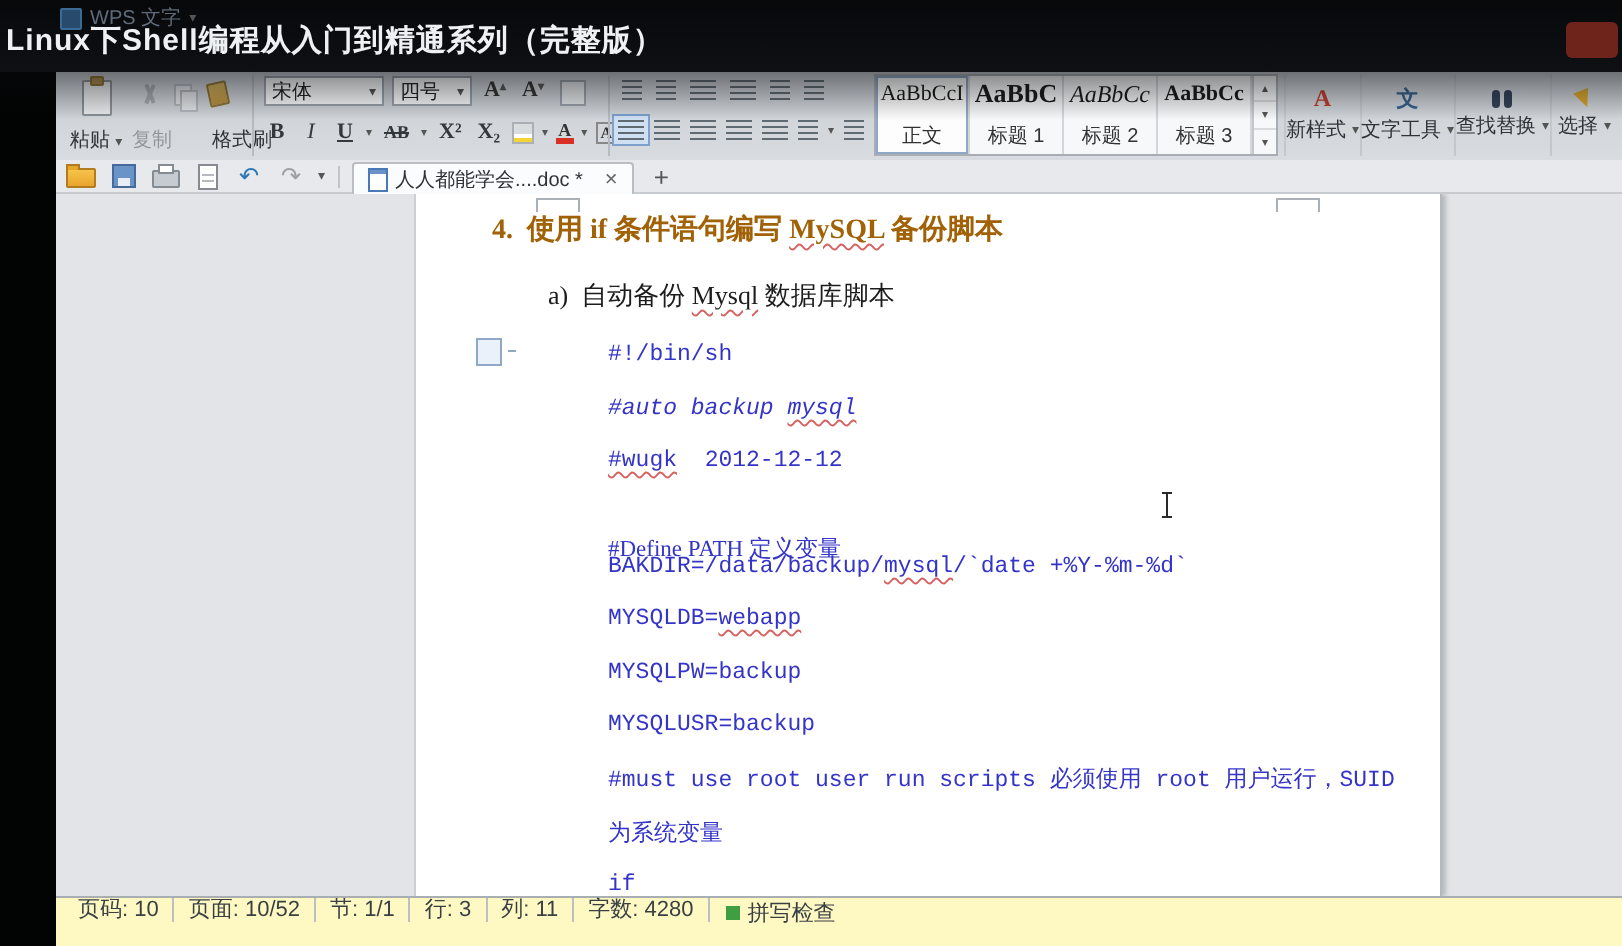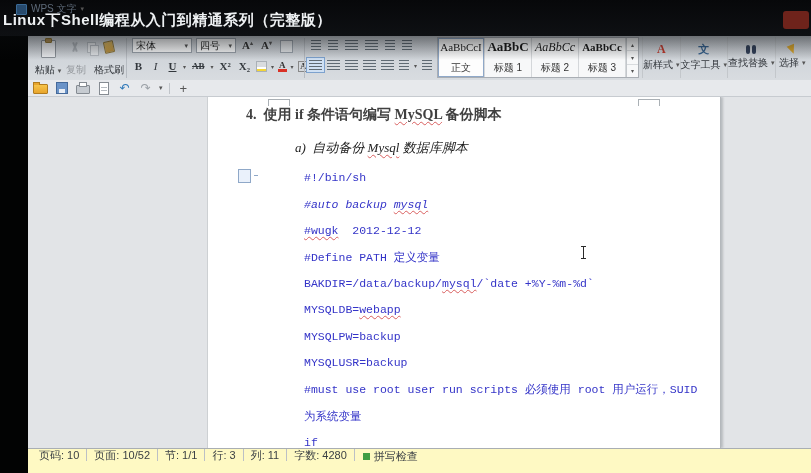--- a/index.html
+++ b/index.html
@@ -9,7 +9,7 @@
   
   .overlaybar{position:absolute;left:0;top:0;width:811px;height:36px;z-index:30;
               background:linear-gradient(#07080a,#0e1013);}
-  .apptab{position:absolute;left:16px;top:2px;font-size:10px;color:#5f6b7a;display:flex;gap:4px;align-items:center;}
+  .apptab{position:absolute;left:30px;top:2px;font-size:10px;color:#5f6b7a;display:flex;gap:4px;align-items:center;}
   .apptab .wbox{width:9px;height:9px;background:#274a6d;border:1px solid #3a6a96;border-radius:1px;}
   .wintitle{position:absolute;left:352px;top:2px;font-size:10px;color:#4a5159;}
   .vtitle{position:absolute;left:3px;top:11px;font-size:15px;font-weight:700;color:#eef1f3;letter-spacing:.5px;}

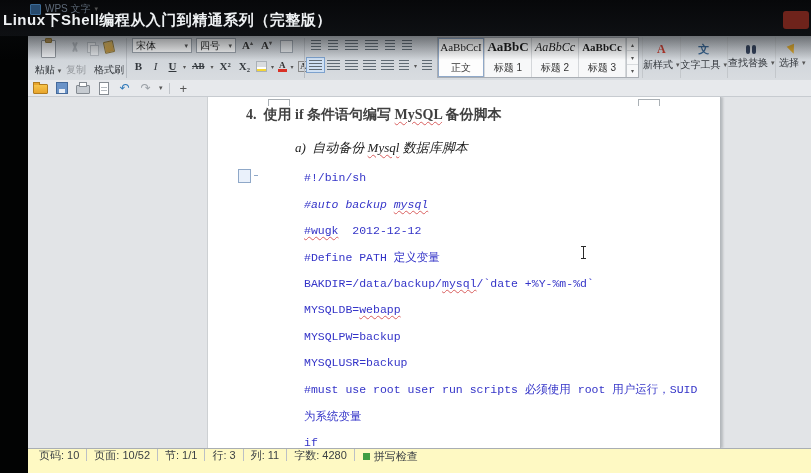--- a/index.html
+++ b/index.html
@@ -32,7 +32,7 @@
   .caret{font-size:7px;color:#555;}
   .caret.sm{font-size:6px;}
   .mini-row{position:absolute;left:40px;top:3px;display:flex;gap:8px;align-items:center;}
-  .mini-labels{position:absolute;left:36px;top:25px;display:flex;gap:8px;font-size:10px;color:#2f3338;white-space:nowrap;}
+  .mini-labels{position:absolute;left:36px;top:25px;display:flex;gap:20px;font-size:10px;color:#2f3338;white-space:nowrap;}
   .dim{opacity:.4;}
   .icon-scissors{position:relative;width:9px;height:10px;}
   .icon-scissors::before,.icon-scissors::after{content:"";position:absolute;left:4px;top:0;width:1.5px;height:10px;background:#6d737a;}

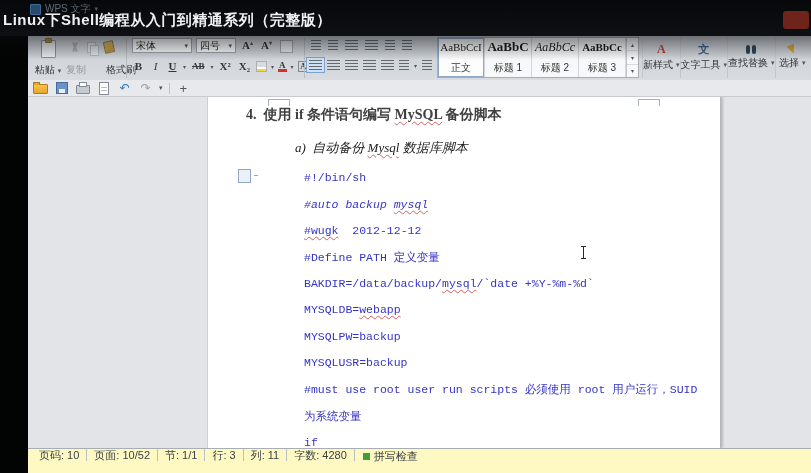--- a/index.html
+++ b/index.html
@@ -306,6 +306,11 @@
     <span class="qi u-redo">↷</span>
     <span class="caret">▾</span>
     <span class="vdiv"></span>
+    <div class="doctab">
+      <span class="docicon"></span>
+      <span>人人都能学会....doc *</span>
+      <span class="tab-close">×</span>
+    </div>
     <span class="addtab">+</span>
   </div>
 

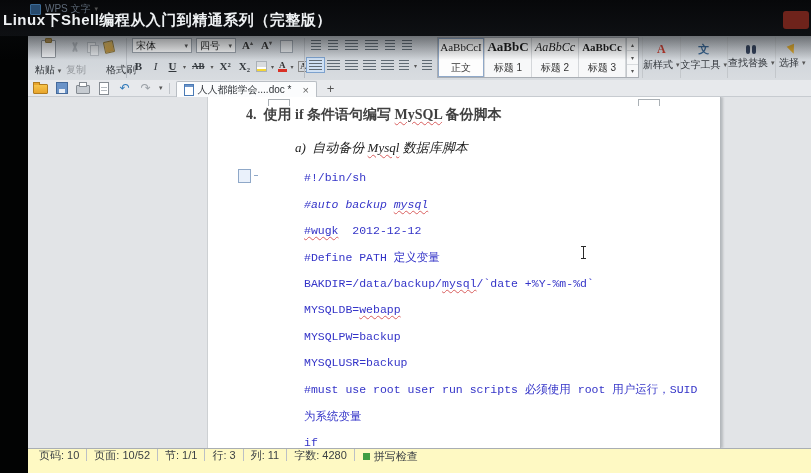--- a/index.html
+++ b/index.html
@@ -126,7 +126,7 @@
   .note-icon{position:absolute;left:30px;top:72px;width:11px;height:12px;background:#eaf1fb;border:1px solid #8fa8c8;}
   .note-dash{position:absolute;left:46px;top:78px;width:4px;height:1px;background:#8fa8c8;}
   .doc-line{position:absolute;white-space:pre;}
-  .heading{font:700 14px "Liberation Serif",serif;color:#404040;}
+  .heading{font:700 14px "Liberation Serif",serif;color:#a16207;}
   .sub{font:13px "Liberation Serif",serif;color:#1c1c1c;}
   .code{font:11.5px "Liberation Mono","DejaVu Sans Mono",monospace;color:var(--code,#3434c8);}
   .squiggle{text-decoration:underline;text-decoration-style:wavy;text-decoration-color:var(--squig,#d95f5f);

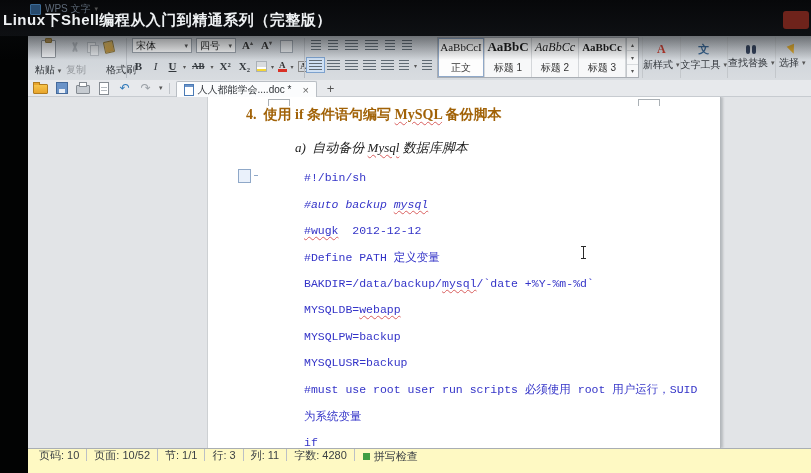--- a/index.html
+++ b/index.html
@@ -322,7 +322,7 @@
       <span class="note-dash"></span>
       <div>
           <div class="doc-line heading" style="left: 38px; top: 9px;"><span>4.  使用 if 条件语句编写 </span><span class="squiggle">MySQL</span><span> 备份脚本</span></div>
-          <div class="doc-line sub" style="left: 87px; top: 42px; font-style: italic;"><span>a)  自动备份 </span><span class="squiggle">Mysql</span><span> 数据库脚本</span></div>
+          <div class="doc-line sub" style="left: 66px; top: 42px;"><span>a)  自动备份 </span><span class="squiggle">Mysql</span><span> 数据库脚本</span></div>
           <div class="doc-line code" style="left: 96px; top: 74px;"><span>#!/bin/sh</span></div>
           <div class="doc-line code" style="left: 96px; top: 101px; font-style: italic;"><span>#auto backup </span><span class="squiggle">mysql</span></div>
           <div class="doc-line code" style="left: 96px; top: 127px;"><span class="squiggle">#wugk</span><span>  2012-12-12</span></div>

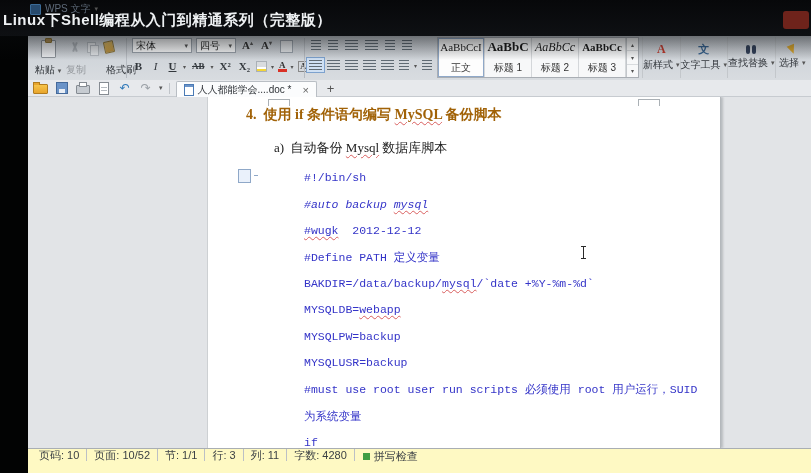--- a/index.html
+++ b/index.html
@@ -326,7 +326,7 @@
           <div class="doc-line code" style="left: 96px; top: 74px;"><span>#!/bin/sh</span></div>
           <div class="doc-line code" style="left: 96px; top: 101px; font-style: italic;"><span>#auto backup </span><span class="squiggle">mysql</span></div>
           <div class="doc-line code" style="left: 96px; top: 127px;"><span class="squiggle">#wugk</span><span>  2012-12-12</span></div>
-          <div class="doc-line code" style="left: 96px; top: 153px;"><span>#Define PATH 定义变量</span></div>
+          <div class="doc-line code" style="left: 96px; top: 170px; font-family: Liberation Serif, serif;"><span>#Define PATH 定义变量</span></div>
           <div class="doc-line code" style="left: 96px; top: 180px;"><span>BAKDIR=/data/backup/</span><span class="squiggle">mysql</span><span>/`date +%Y-%m-%d`</span></div>
           <div class="doc-line code" style="left: 96px; top: 206px;"><span>MYSQLDB=</span><span class="squiggle">webapp</span></div>
           <div class="doc-line code" style="left: 96px; top: 233px;"><span>MYSQLPW=backup</span></div>

